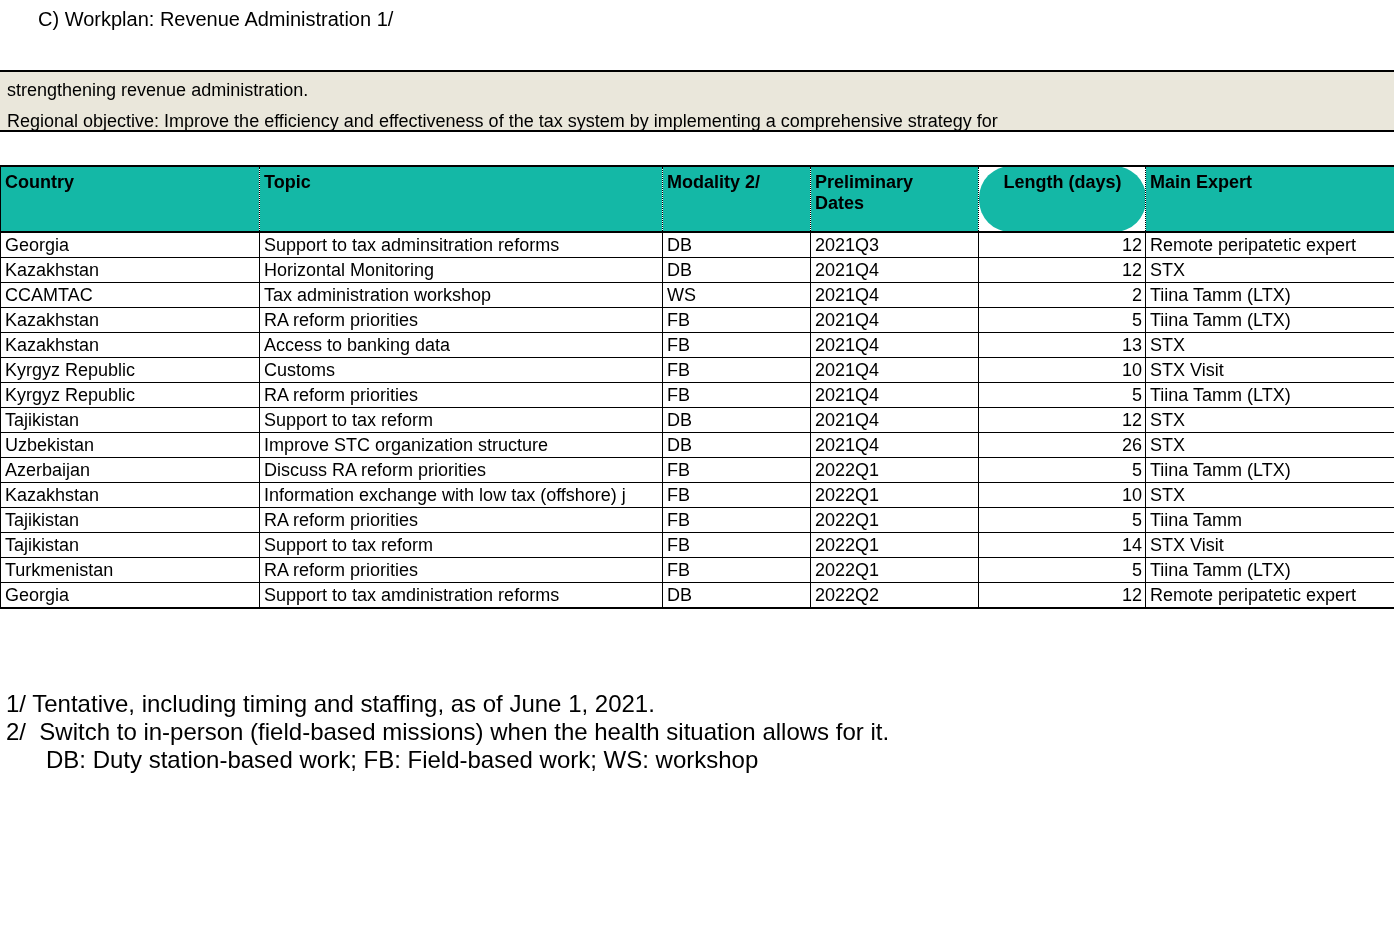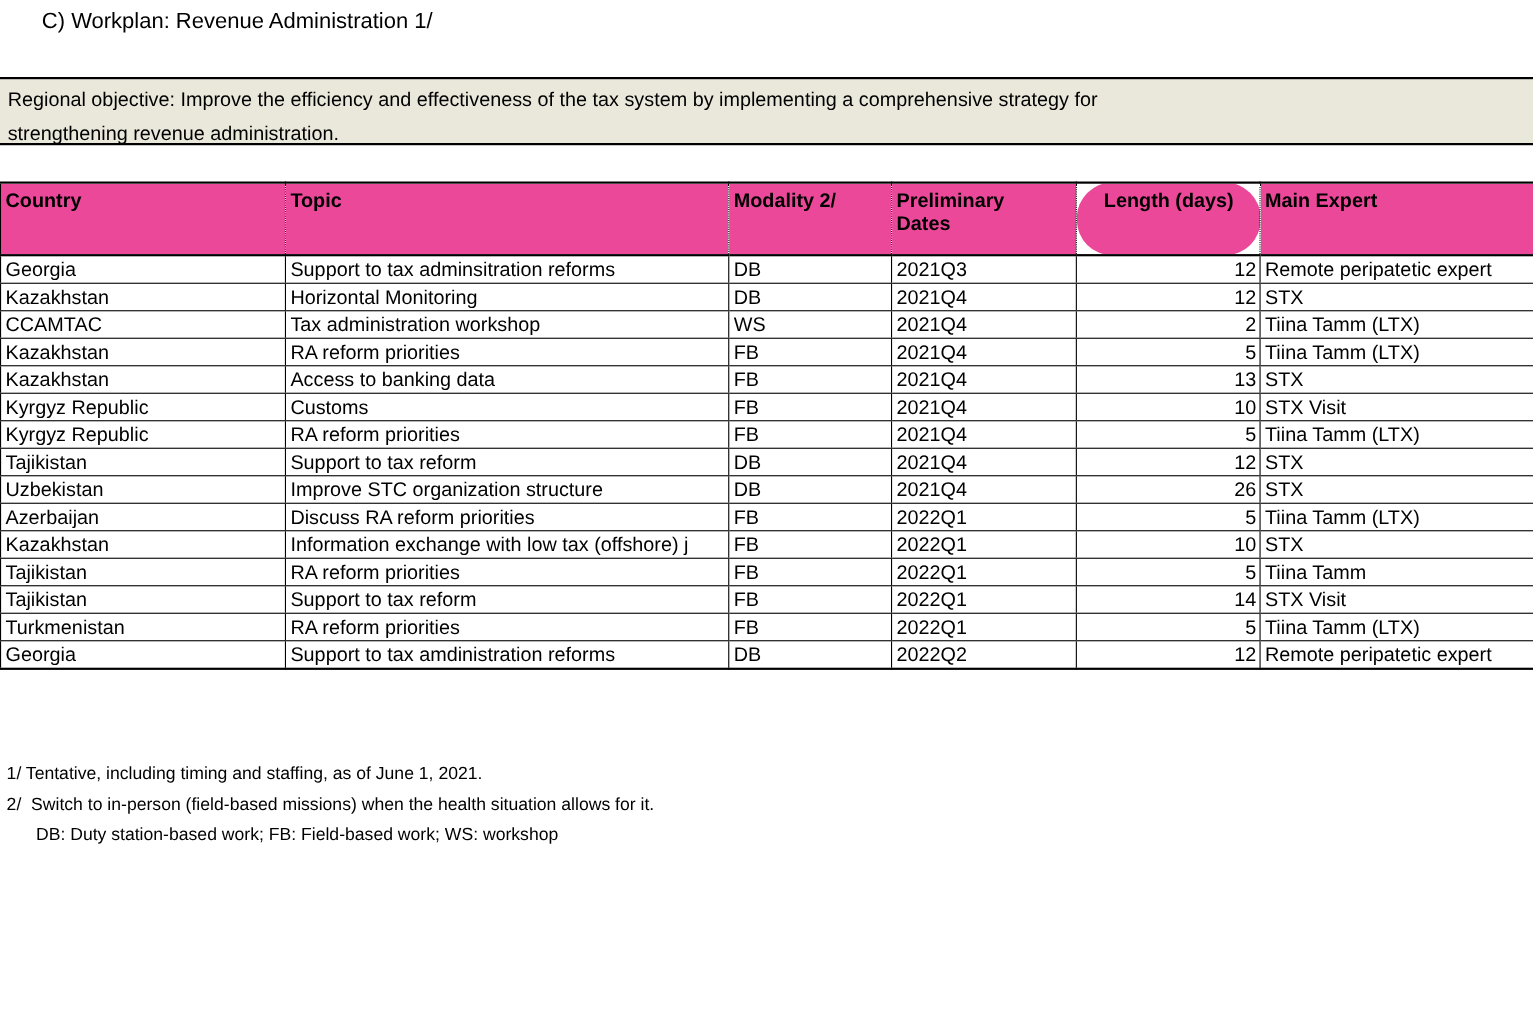--- a/index.html
+++ b/index.html
@@ -83,8 +83,8 @@
   <div class="title">C) Workplan: Revenue Administration 1/</div>
 
   <div class="objective">
+    <div>strengthening revenue administration.</div>
     <div>Regional objective: Improve the efficiency and effectiveness of the tax system by implementing a comprehensive strategy for</div>
-    <div>strengthening revenue administration.</div>
   </div>
 
   <table class="workplan">

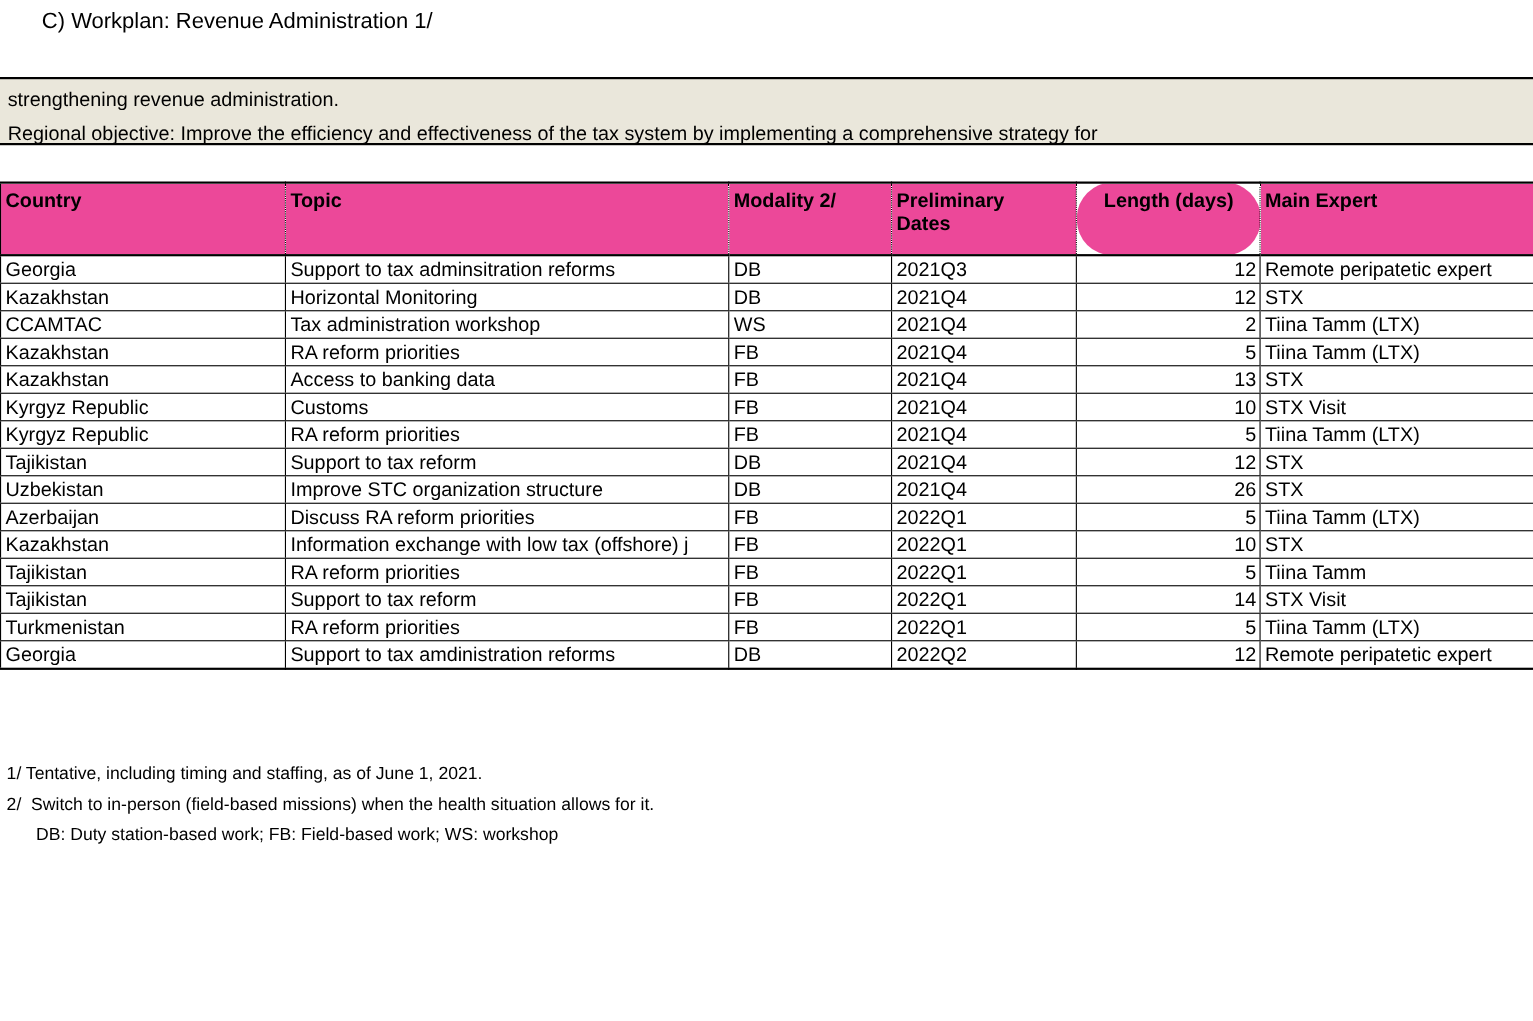--- a/index.html
+++ b/index.html
@@ -42,7 +42,7 @@
     font-size: 18px;
   }
   table.workplan th {
-    background: #ec4899;
+    background: #14b8a6;
     height: 66px;
     vertical-align: top;
     text-align: left;

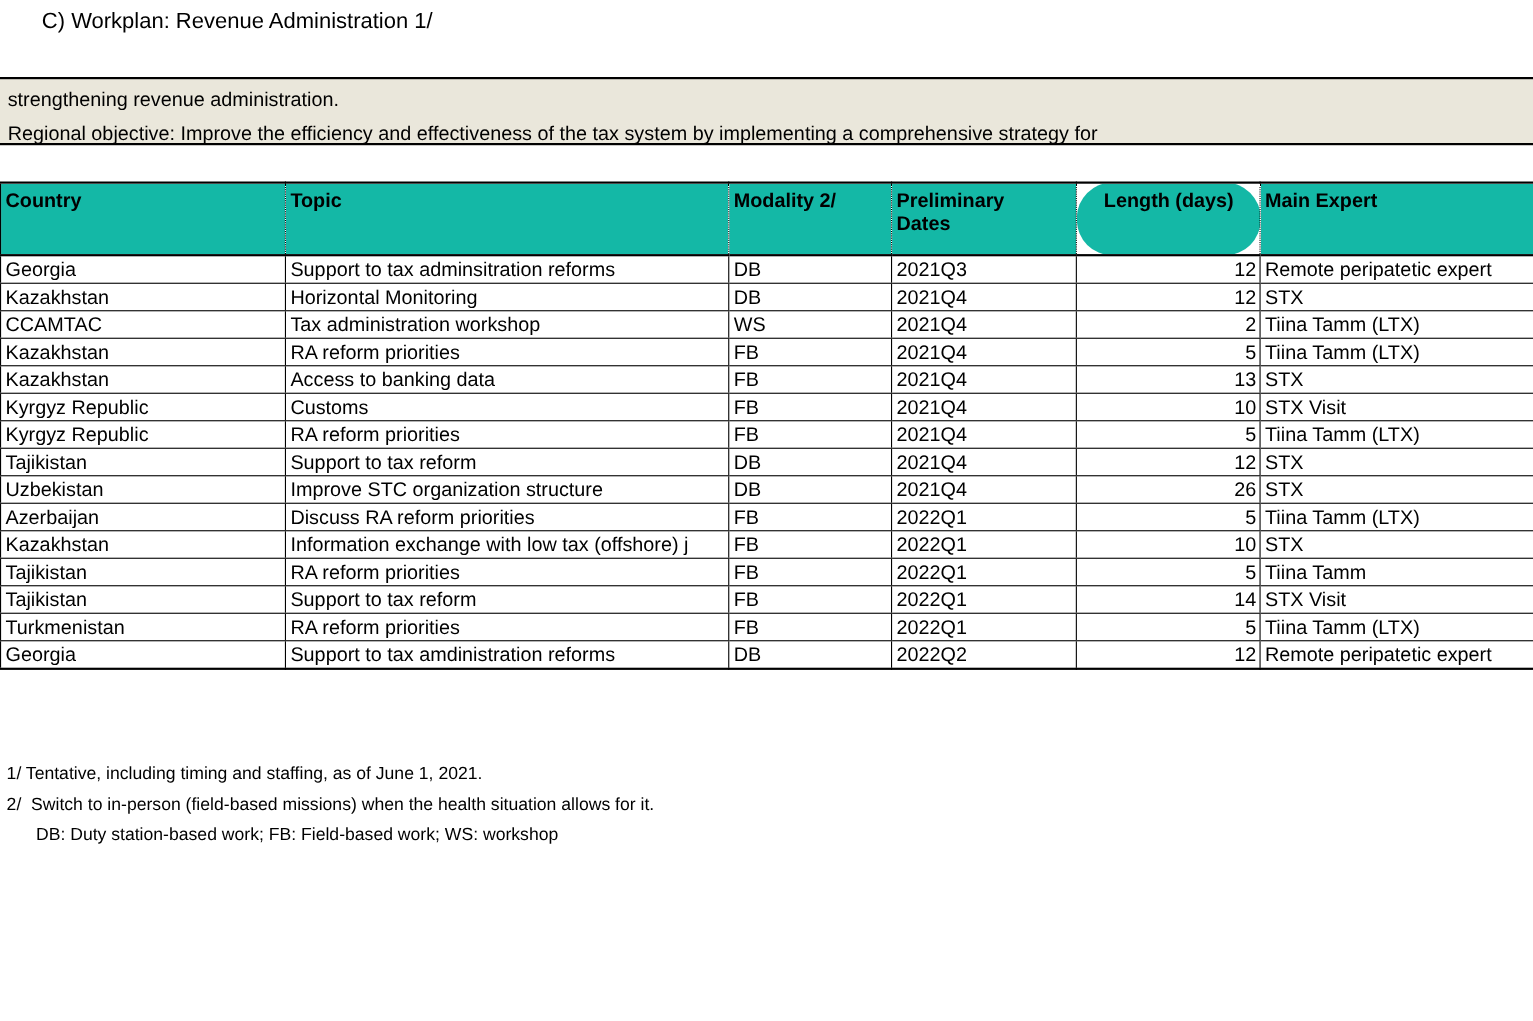--- a/index.html
+++ b/index.html
@@ -70,7 +70,7 @@
 
   .footnotes {
     position: absolute; top: 690px; left: 6px;
-    font-size: 16px; line-height: 28px;
+    font-size: 24px; line-height: 28px;
     white-space: pre;
   }
   .footnotes .fn-last { margin-top: 2px; }

